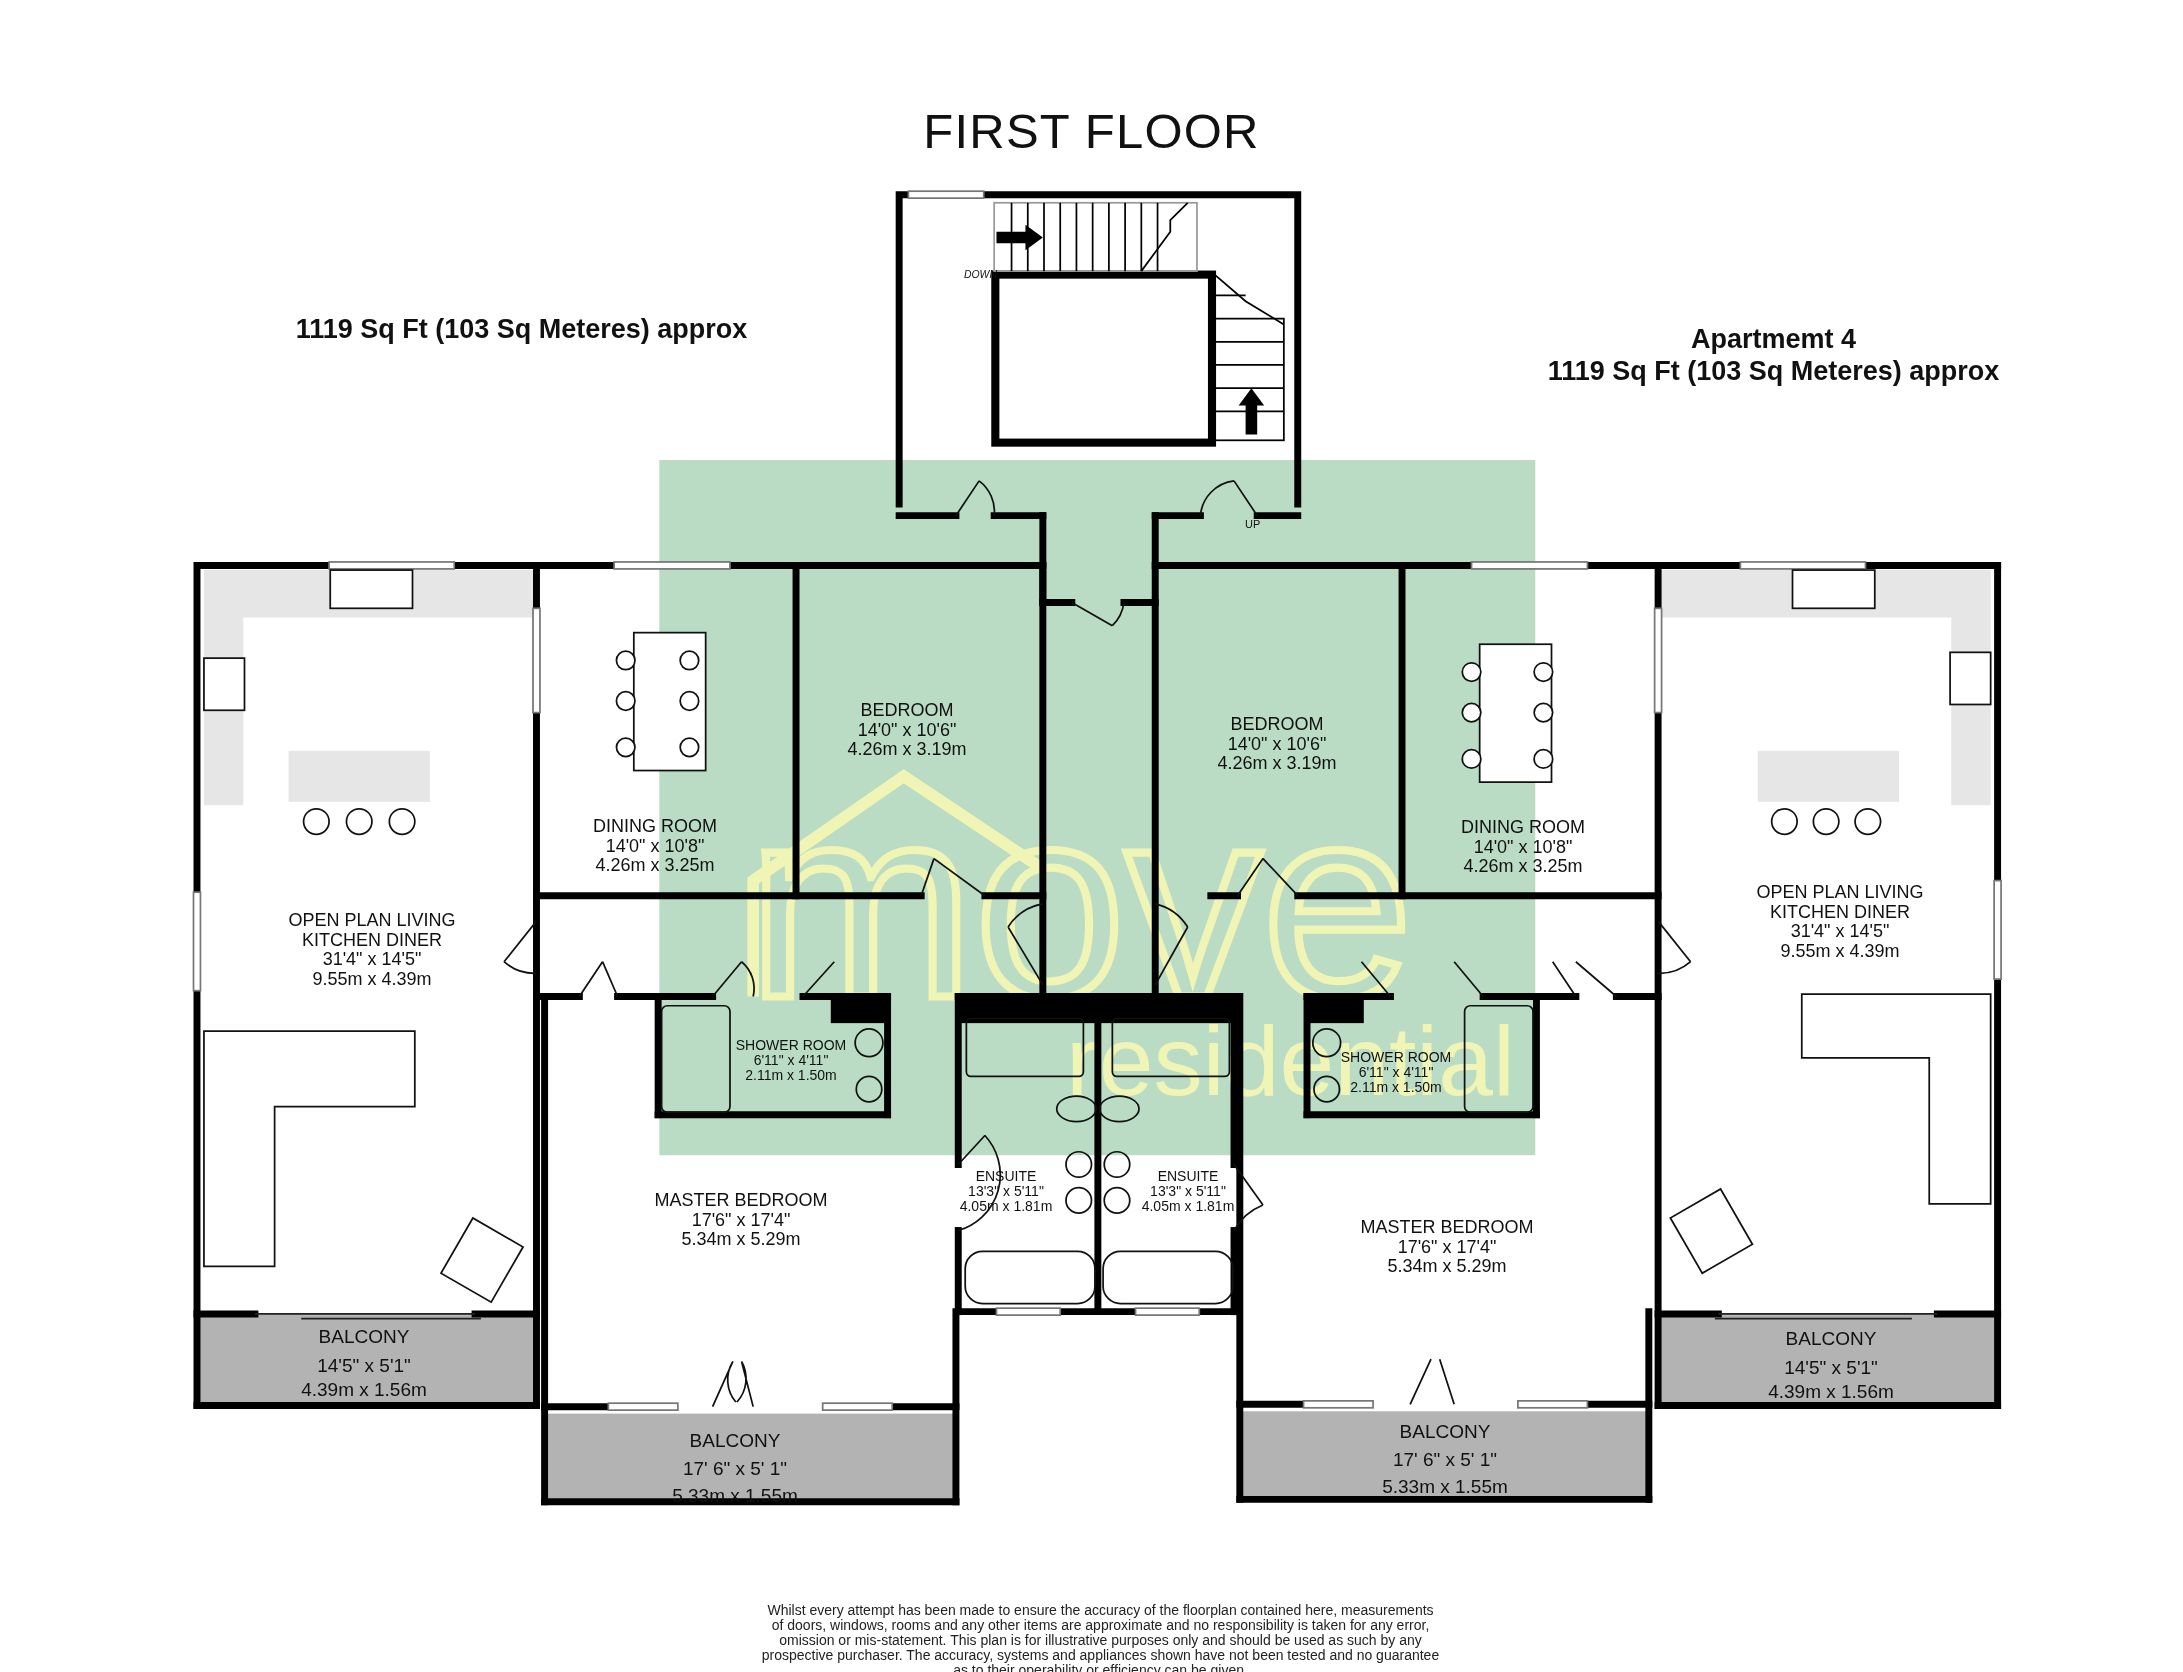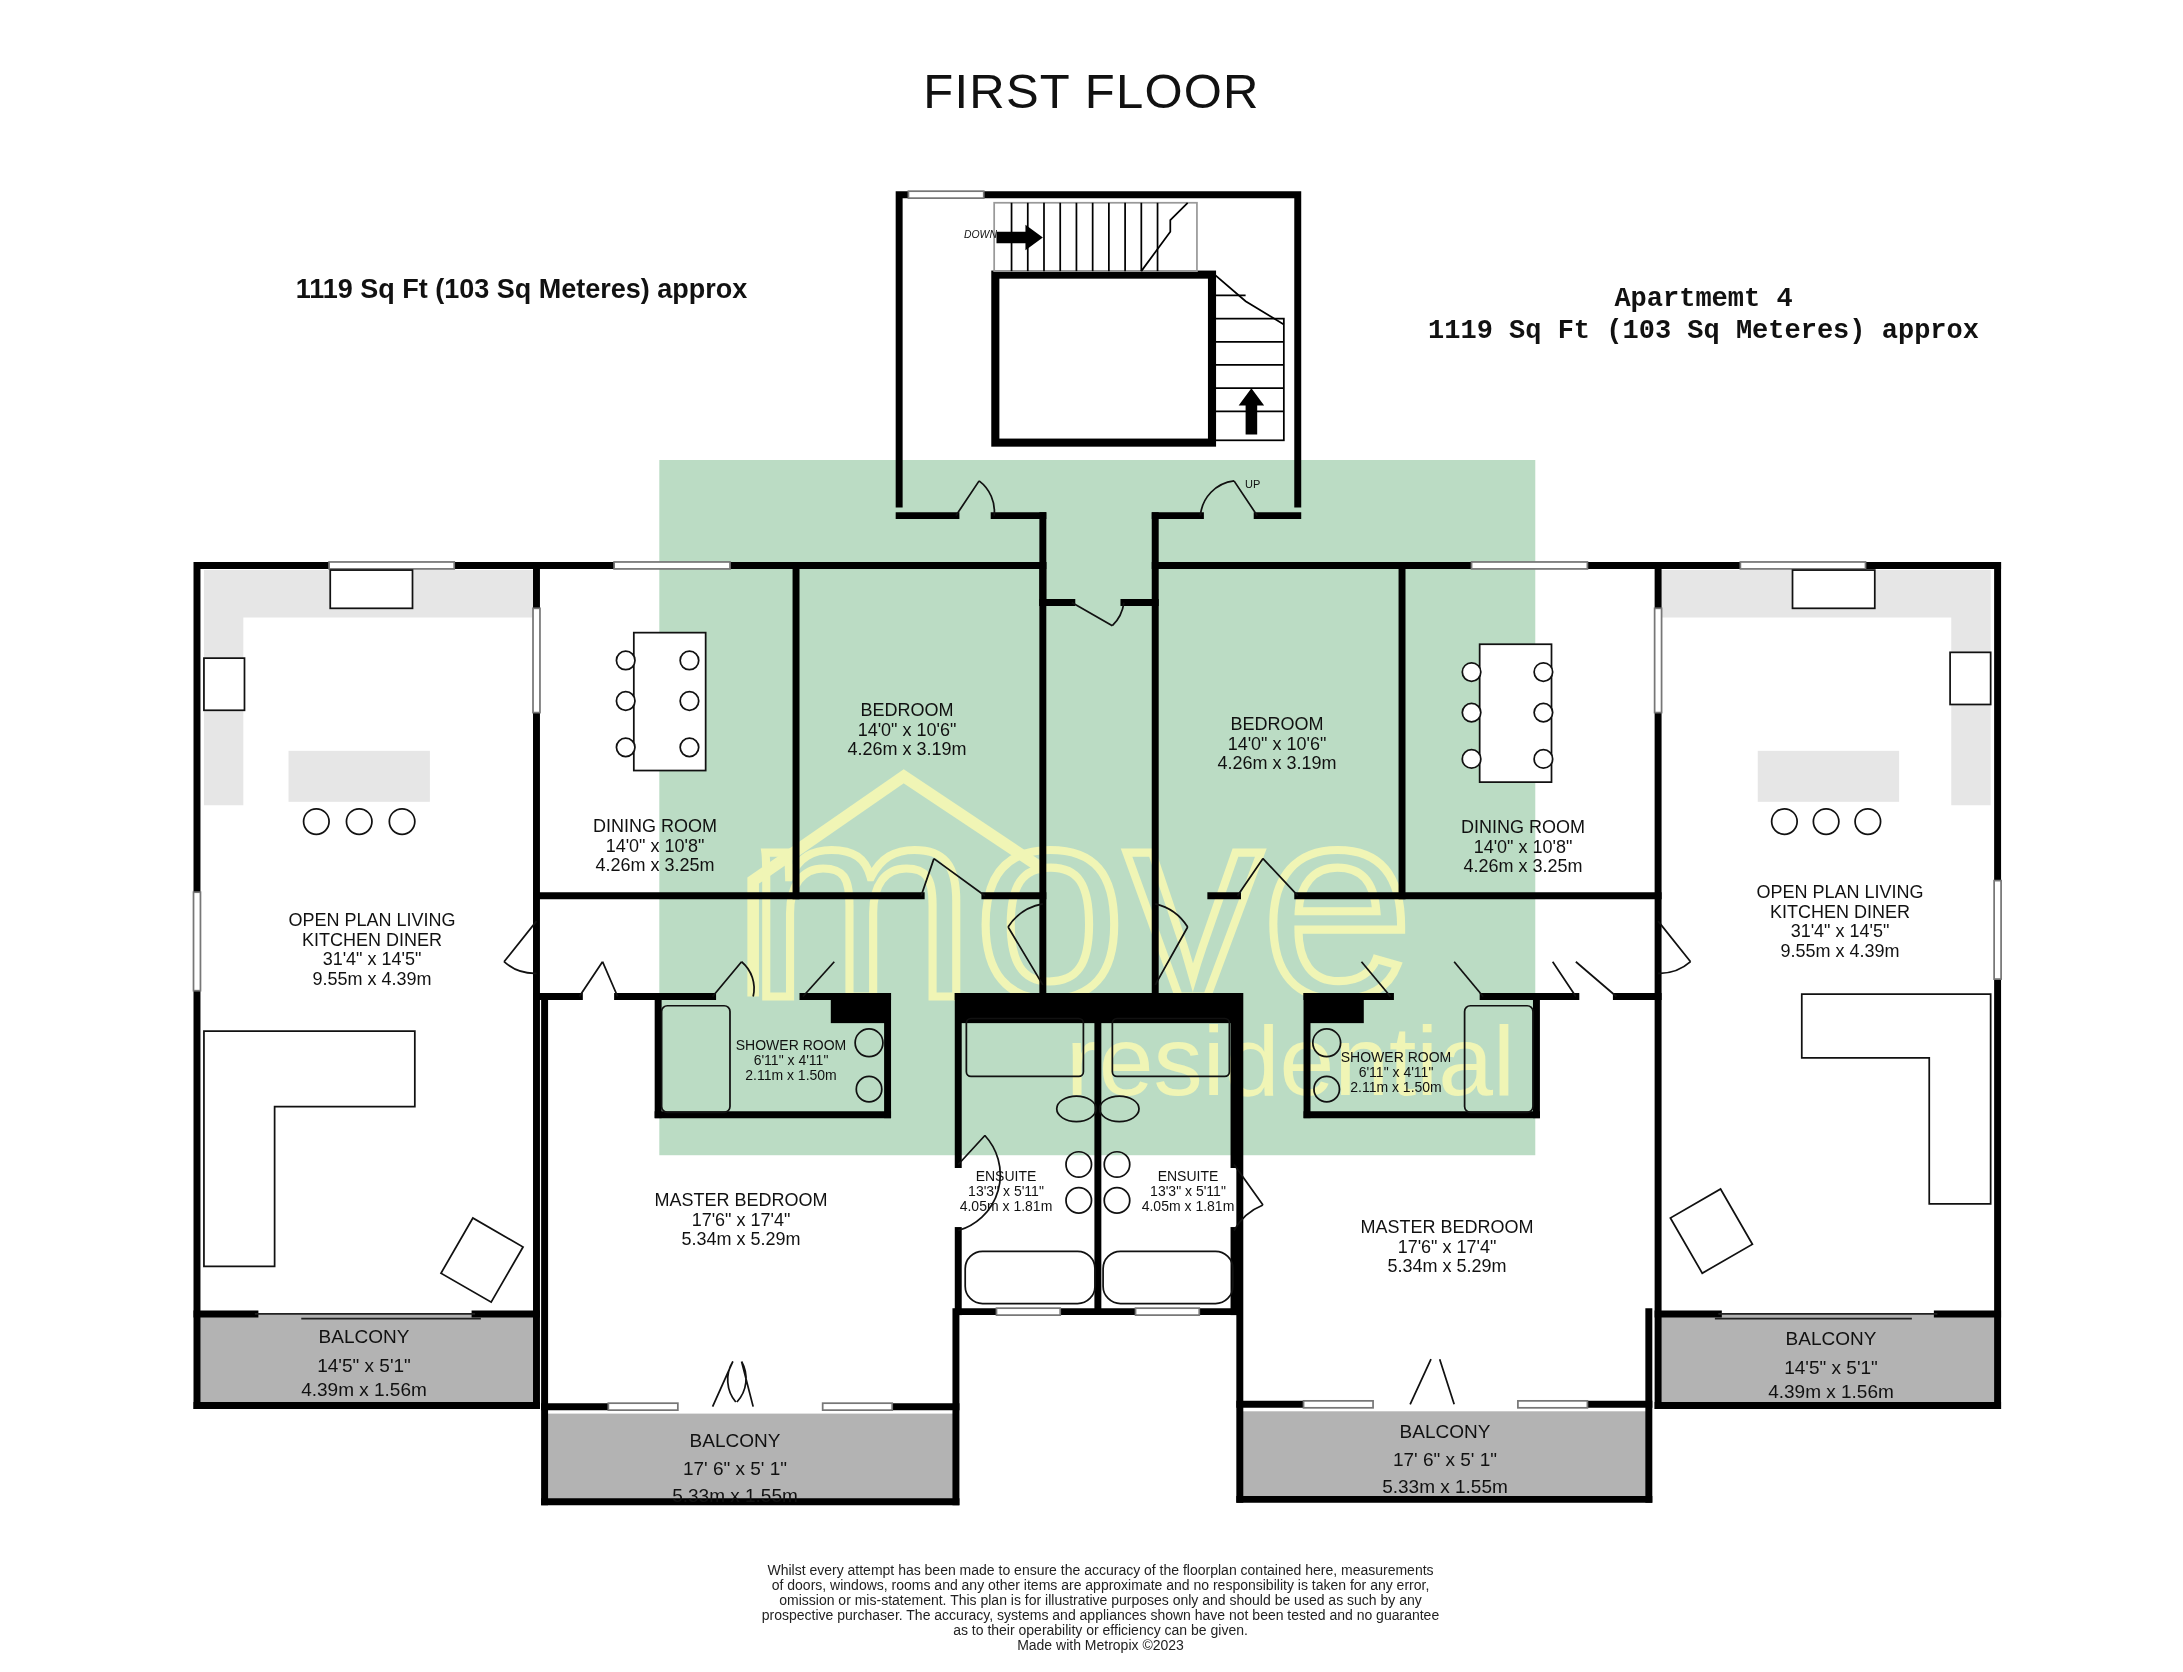--- a/index.html
+++ b/index.html
@@ -4,7 +4,7 @@
 <style>
   html, body { margin:0; padding:0; background:#ffffff; }
   body { width:2183px; height:1672px; position:relative; overflow:hidden; font-family:"Liberation Sans", sans-serif; color:#111; }
-  .abs { position:absolute; }
+  .abs { position:absolute;margin-top:40px; }
   .title { left:0; width:2183px; top:63px; text-align:center; font-size:49px; letter-spacing:1.2px; }
   .apt-label { text-align:center; font-weight:bold; font-size:27px; line-height:32px; }
   .room-label { position:absolute; text-align:center; font-size:18px; line-height:19.7px; color:#111; white-space:nowrap; transform:translateX(-50%); }

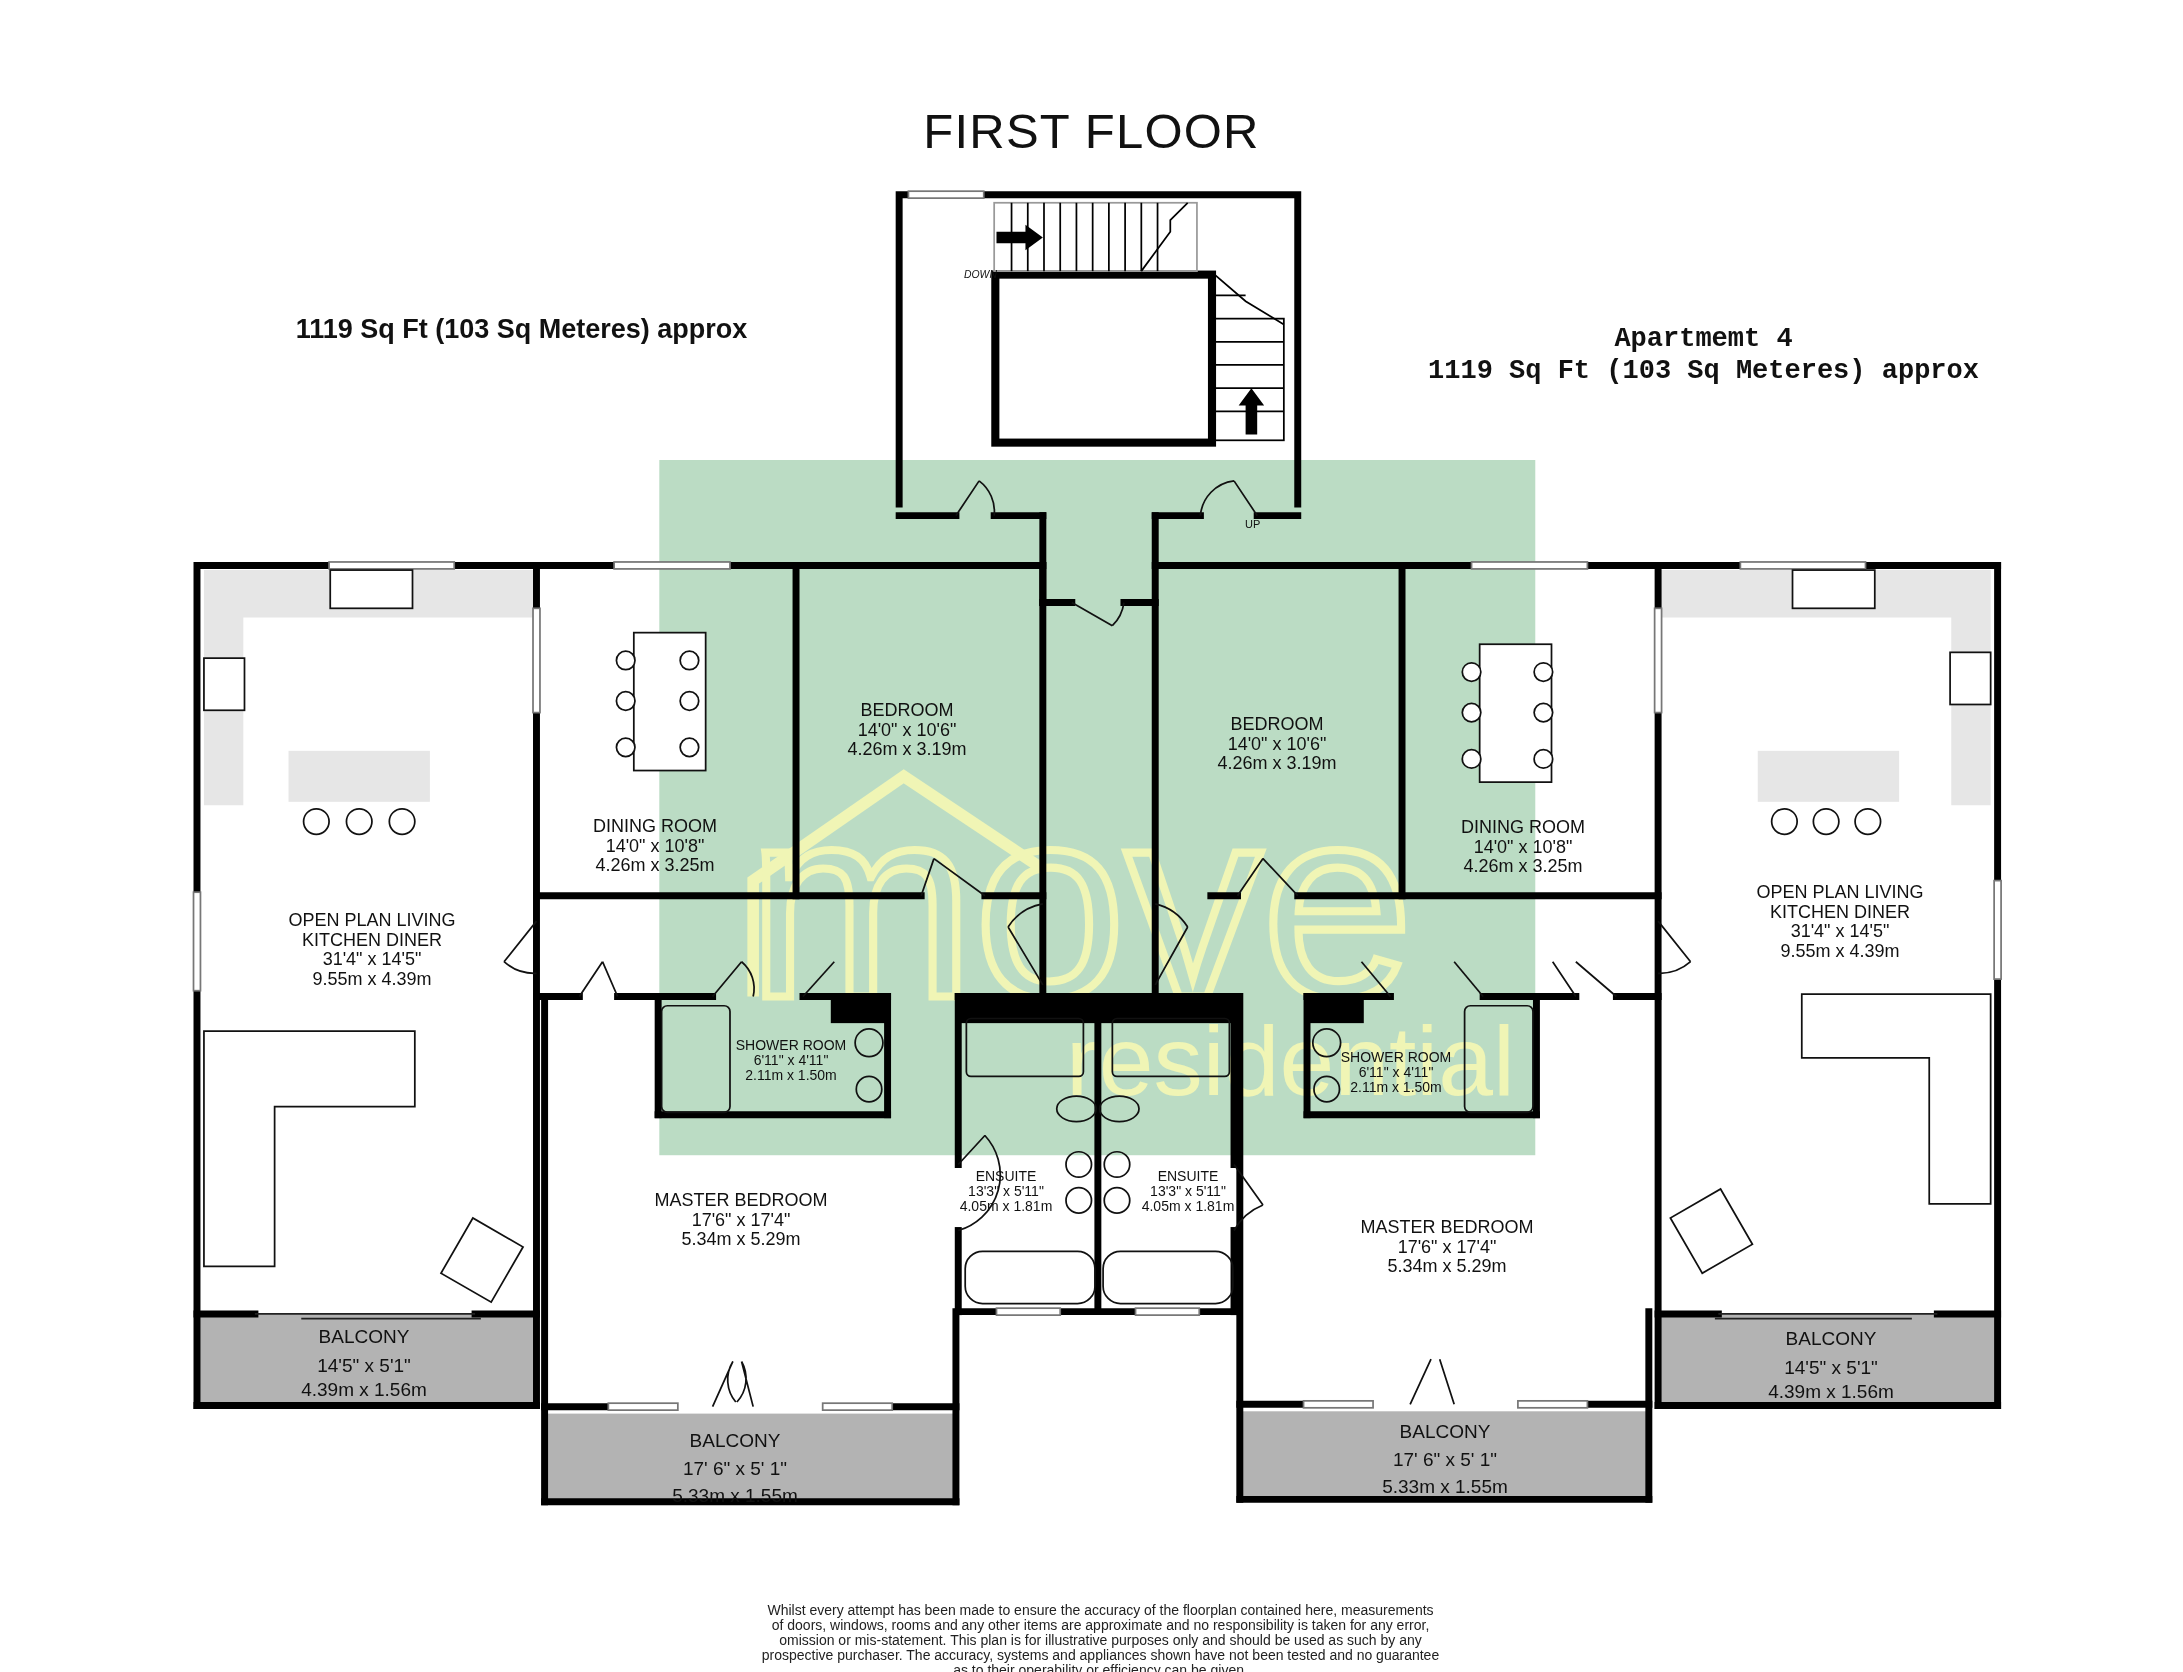--- a/index.html
+++ b/index.html
@@ -21,7 +21,7 @@
 <div class="abs apt-label" style="left:232px;width:579px;top:273px;">
   <div>1119 Sq Ft (103 Sq Meteres) approx</div>
 </div>
-<div class="abs apt-label" style="left:1414px;width:579px;top:283px;font-family:Liberation Mono, monospace;">
+<div class="abs apt-label" style="left:1484px;width:579px;top:283px;">
   <div>Apartmemt 4</div>
   <div>1119 Sq Ft (103 Sq Meteres) approx</div>
 </div>

